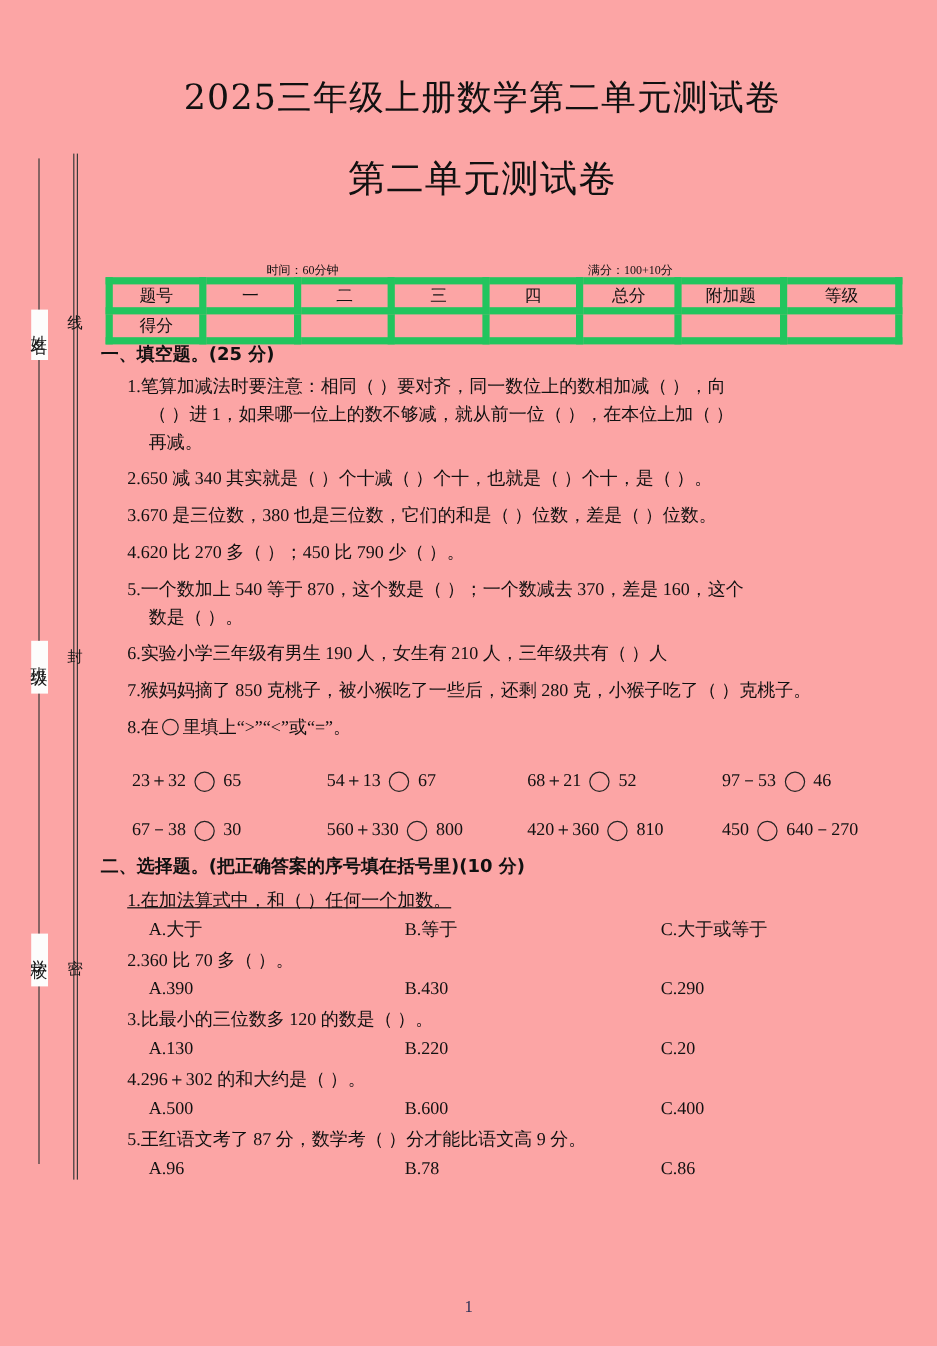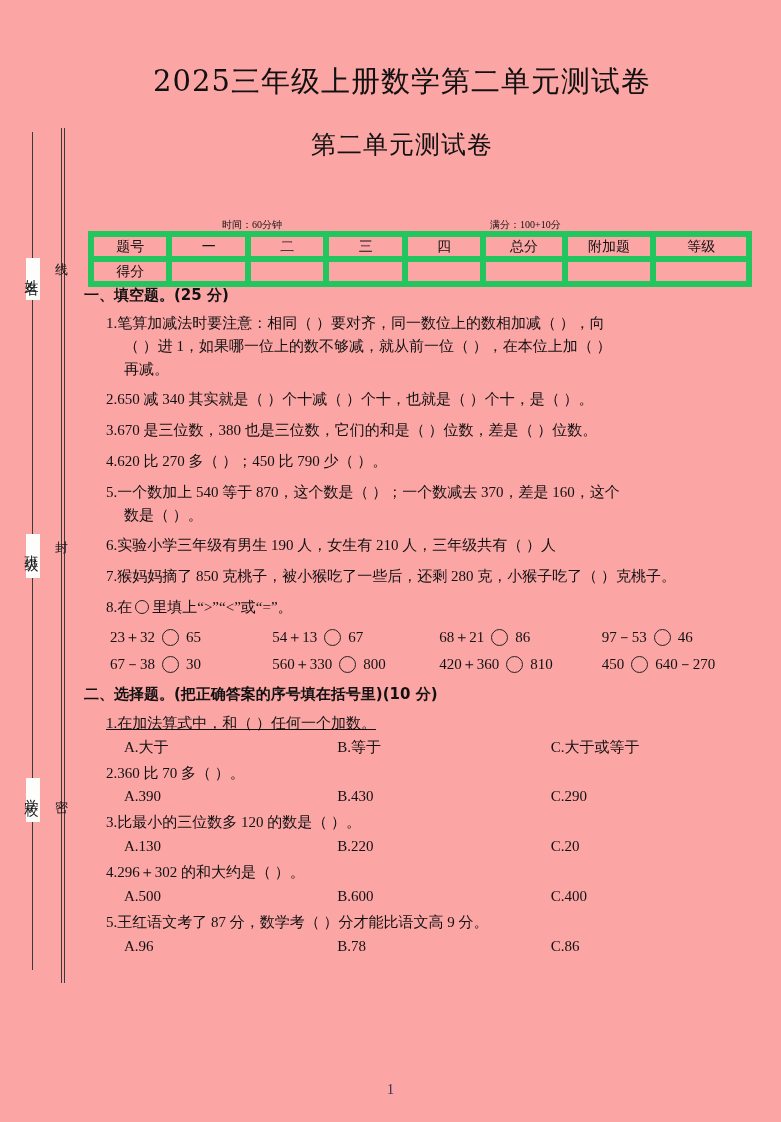--- a/index.html
+++ b/index.html
@@ -57,7 +57,7 @@
     position: absolute; left: 92px; top: 128px;
     width: 620px; text-align: center;
     font-family: "DejaVu Serif", "Liberation Serif", serif;
-    font-size: 25px; font-weight: 400;
+    font-size: 31px; font-weight: 400;
     letter-spacing: 1px; color: #111;
   }
   #meta-row {

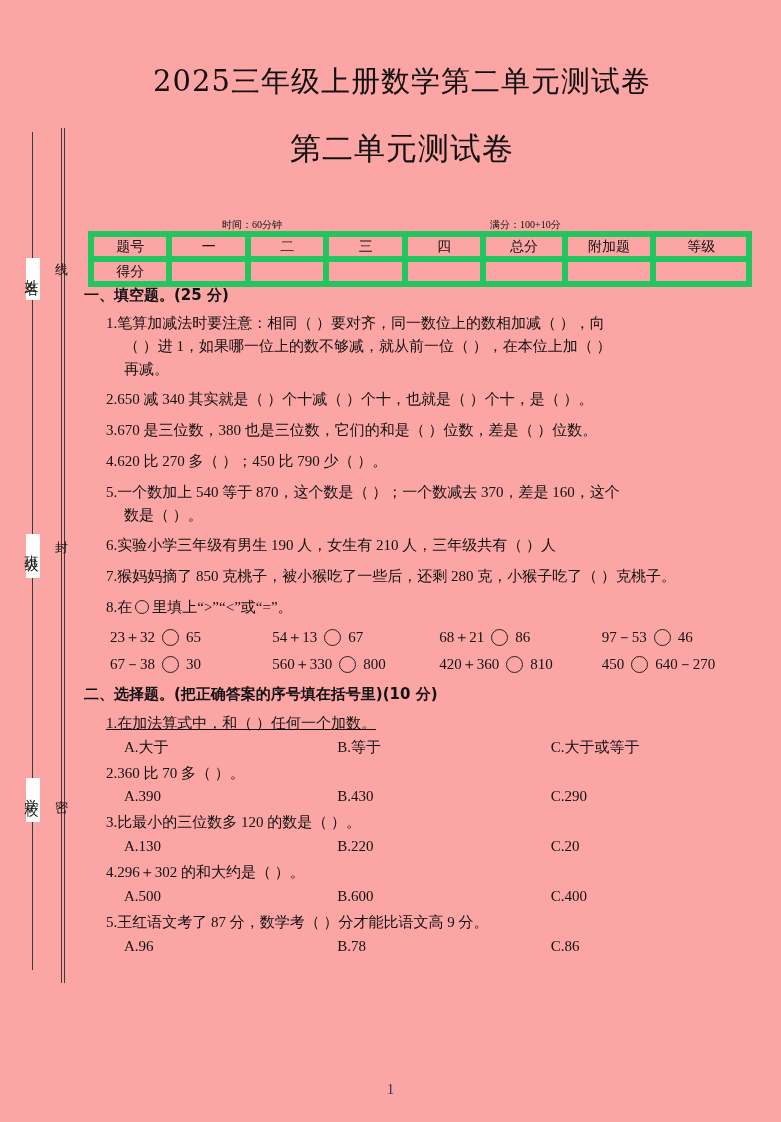--- a/index.html
+++ b/index.html
@@ -126,7 +126,7 @@
     margin-left: 26px;
     display: flex;
     align-items: flex-end;
-    margin-top: 10px;
+    margin-top: 24px;
     font-size: 15px;
     font-family: Liberation Serif, serif;
   }

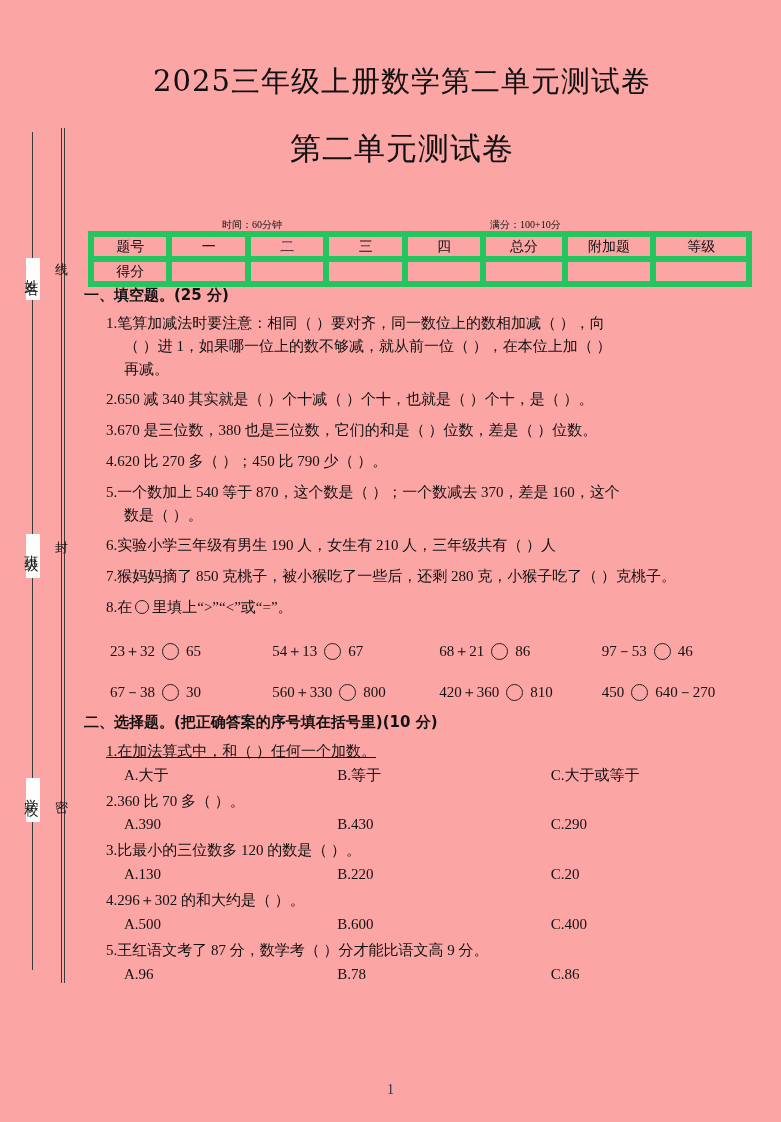--- a/index.html
+++ b/index.html
@@ -254,7 +254,7 @@
       <span class="cell c3">
         <span>68＋21</span>
         <span class="circle"></span>
-        <span>86</span>
+        <span>52</span>
       </span>
       <span class="cell c4">
         <span>97－53</span>

